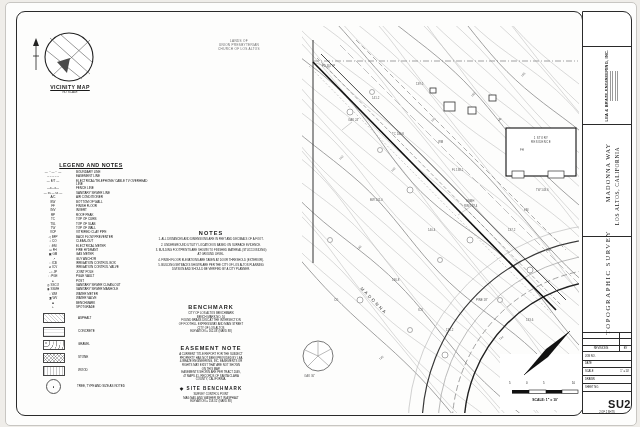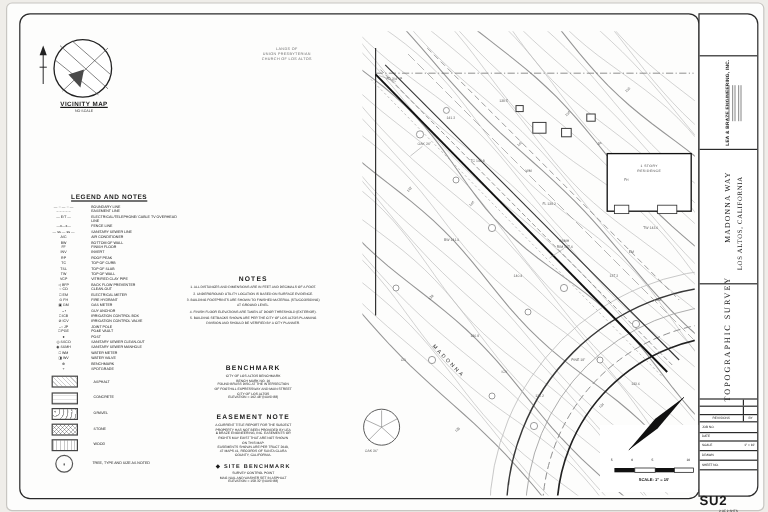--- a/index.html
+++ b/index.html
@@ -68,7 +68,7 @@
   .frow{height:7.8px;border-bottom:.7px solid #2a2a2a;box-sizing:border-box;display:flex;align-items:center;padding:0 2px;}
   .frow .fl{font-size:2.6px;color:#111;flex:1;}
   .frow .fv{font-size:2.6px;color:#111;}
-  .bigno{font-size:11px;font-weight:bold;letter-spacing:.5px;text-align:left;margin-top:20px;}
+  .bigno{font-size:11px;font-weight:bold;letter-spacing:.5px;text-align:right;margin-top:6px;}
   .cnt{font-size:2.6px;text-align:center;color:#222;margin-top:1px;}
 </style>
 </head>

